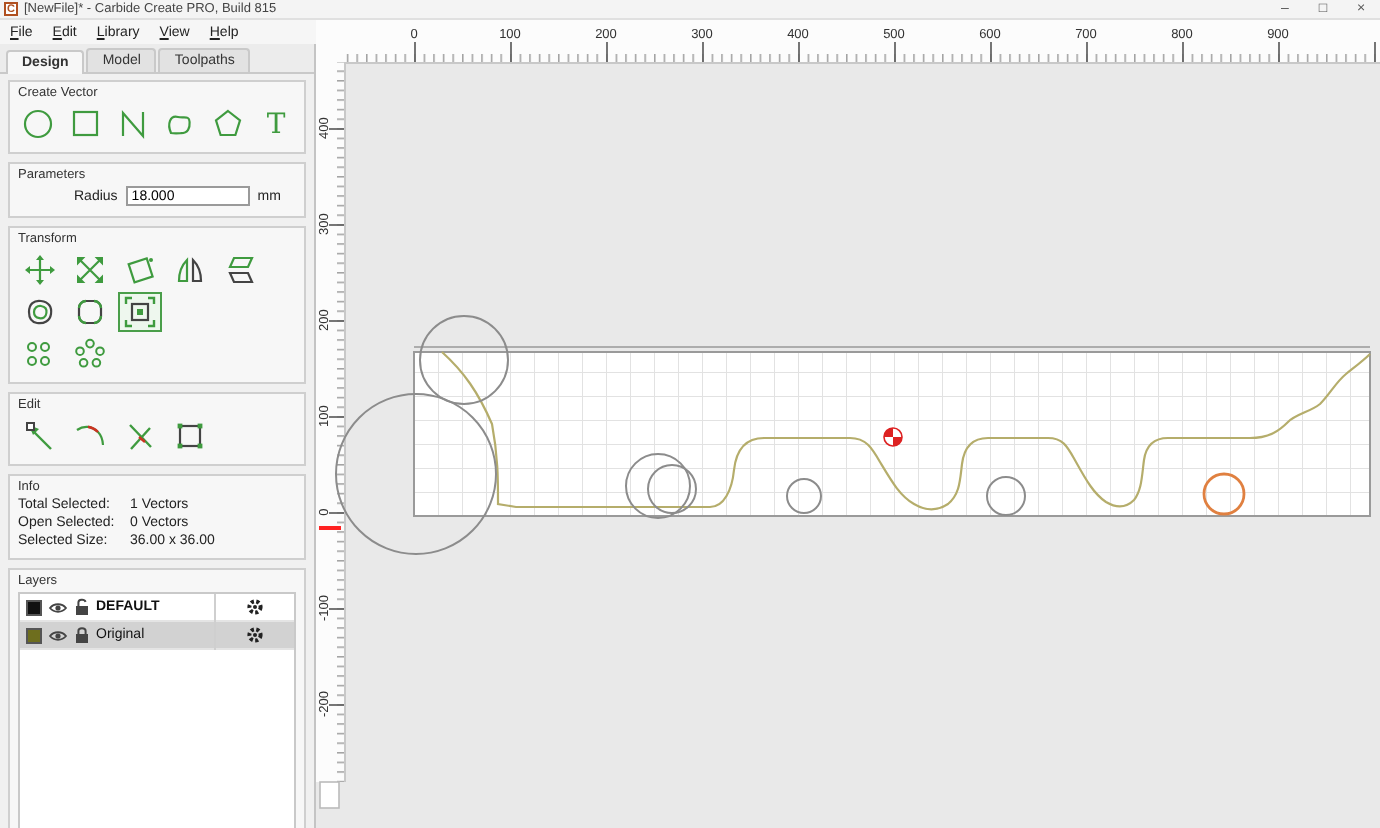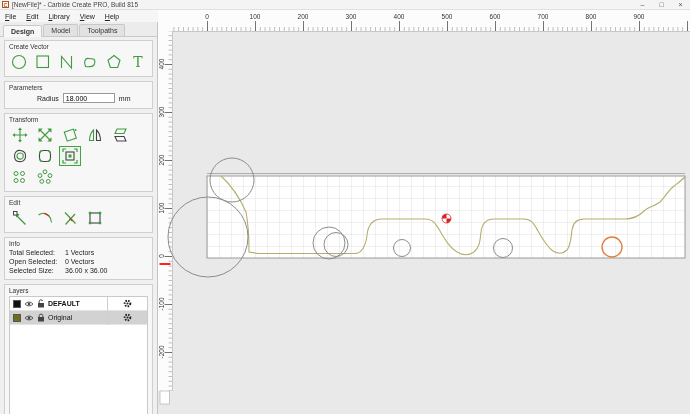--- a/index.html
+++ b/index.html
@@ -39,7 +39,7 @@
   .toolbtn svg { display:block; }
 
   .param-row { display:flex; align-items:center; font-size:7px; color:#222; margin:2px 0 2px 28px; }
-  .param-row input { width:52px; height:10px; font-size:7px; border:1px solid #9a9a9a; background:#fff;
+  .param-row input { width:62px; height:10px; font-size:7px; border:1px solid #9a9a9a; background:#fff;
                      margin:0 4px; padding:0 2px; font-family:"Liberation Sans",sans-serif; }
 
   .info-row { display:flex; font-size:7px; color:#222; margin:2px 0; }

